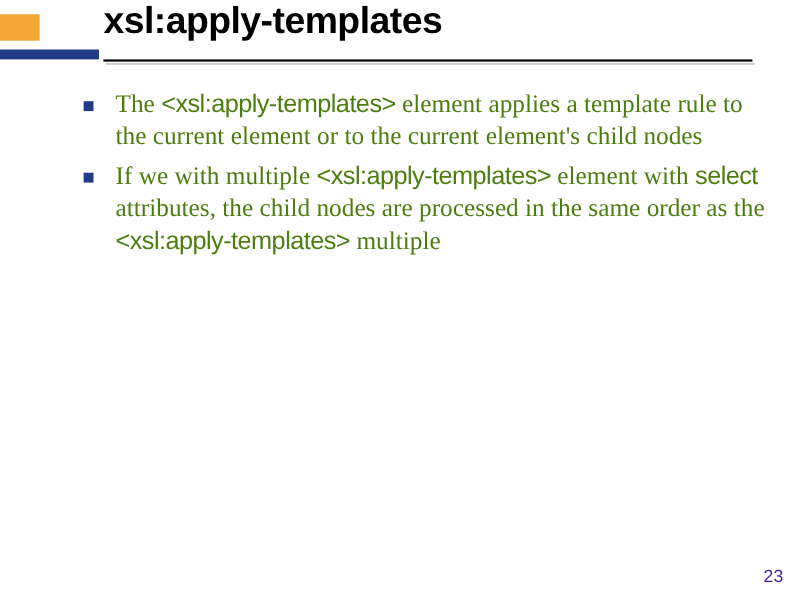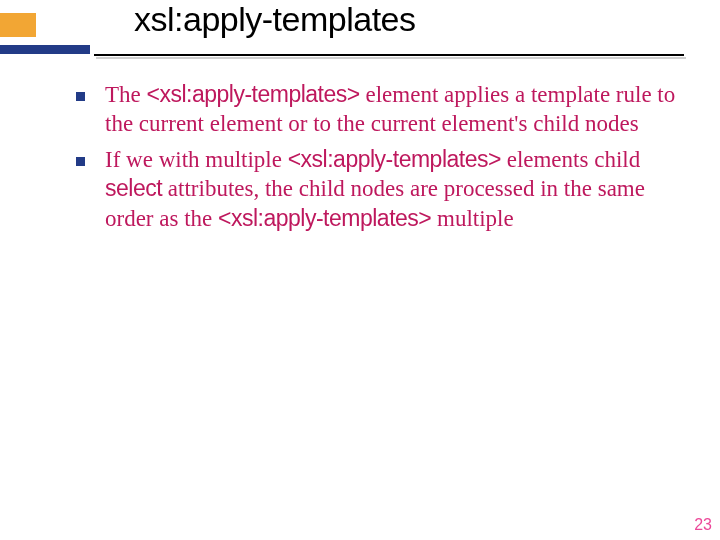--- a/index.html
+++ b/index.html
@@ -43,11 +43,10 @@
     top: 0px;
     left: 94px;
     font-family: Verdana, Geneva, sans-serif;
-    font-weight: 400;
+    font-weight: 700;
     font-size: 34px;
     color: #000;
     letter-spacing: -0.5px;
-    margin-left: 40px;
   }
   .underline {
     position: absolute;

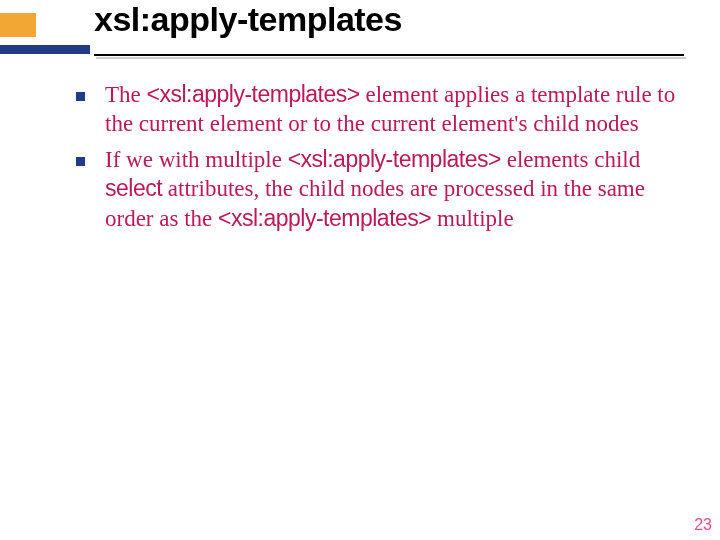--- a/index.html
+++ b/index.html
@@ -87,7 +87,7 @@
     flex: 1 1 auto;
     font-size: 23px;
     line-height: 1.28;
-    color: #be185d;
+    color: #4d7c0f;
   }
   .code {
     font-family: Verdana, Geneva, sans-serif;

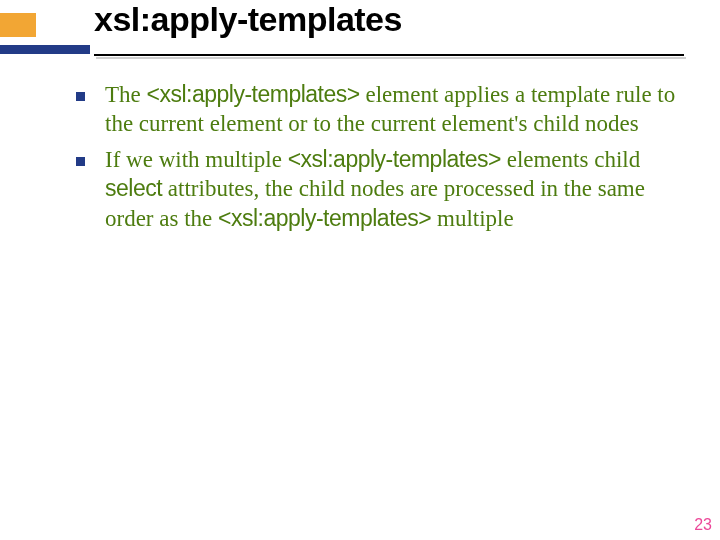--- a/index.html
+++ b/index.html
@@ -129,7 +129,7 @@
     <div class="bullet-row">
       <div class="bullet-marker"></div>
       <div class="bullet-text">
-        <span>If we with multiple </span><span class="code">&lt;xsl:apply-templates&gt;</span><span> elements child </span><span class="code">select</span><span> attributes, the child nodes are processed in the same order as the </span><span class="code">&lt;xsl:apply-templates&gt;</span><span> multiple</span>
+        <span>If we with multiple </span><span class="code">&lt;xsl:apply-templates&gt;</span><span> element with </span><span class="code">select</span><span> attributes, the child nodes are processed in the same order as the </span><span class="code">&lt;xsl:apply-templates&gt;</span><span> multiple</span>
       </div>
     </div>
 

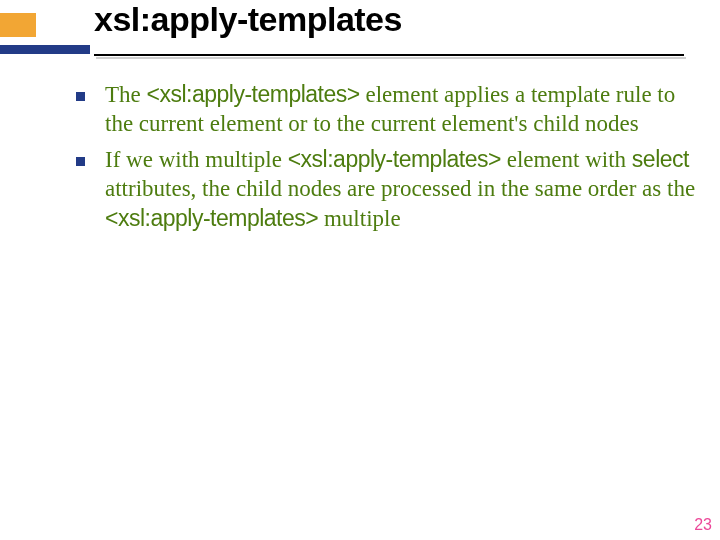--- a/index.html
+++ b/index.html
@@ -99,7 +99,7 @@
     right: 8px;
     font-family: Arial, Helvetica, sans-serif;
     font-size: 16px;
-    color: #ec4899;
+    color: #4c1d95;
     margin-top: 40px;
   }
 </style>

